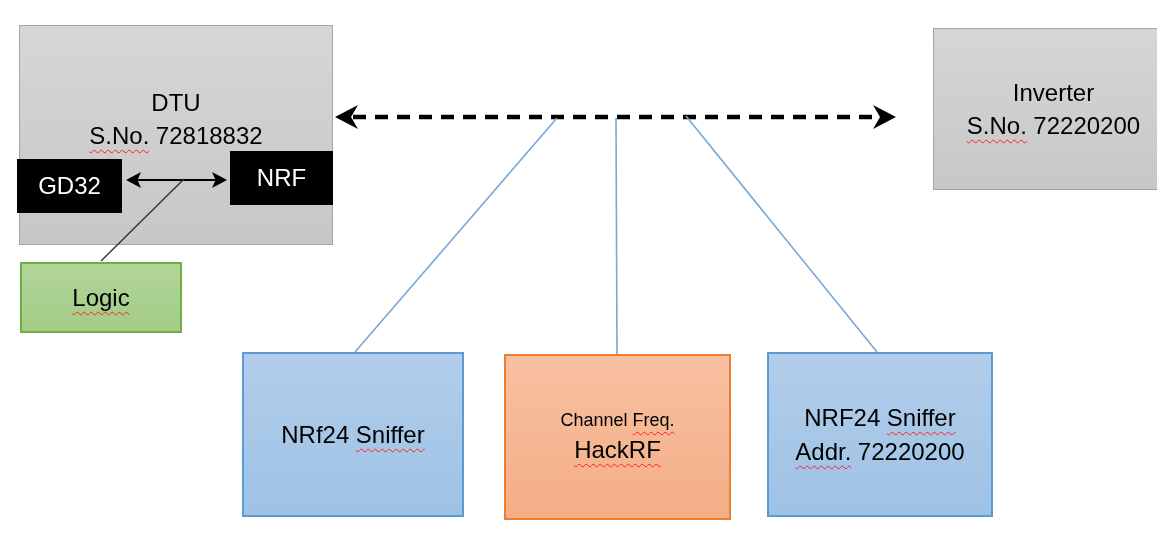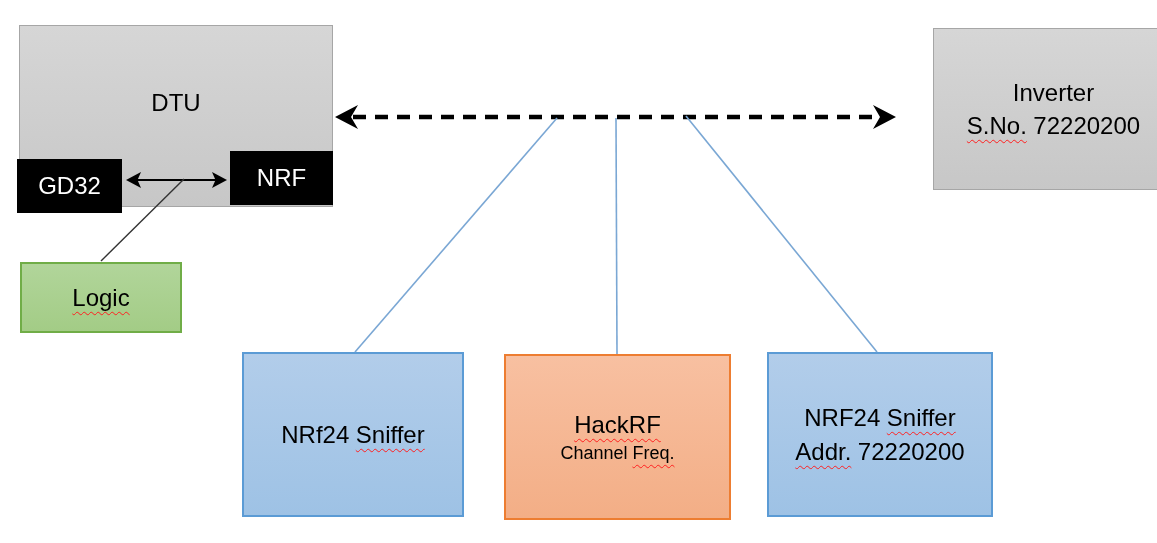--- a/index.html
+++ b/index.html
@@ -66,7 +66,7 @@
   .after-space { margin-left: 0.27em; }
 
   
-  #dtu-box       { left: 19px;  top: 25px;  width: 314px; height: 182px; }
+  #dtu-box       { left: 19px;  top: 25px;  width: 314px; height: 220px; }
   #gd32-box      { left: 17px;  top: 151px; width: 105px; height: 54px; margin-top: 8px; }
   #nrf-box       { left: 230px; top: 151px; width: 103px; height: 54px; }
   #logic-box     { left: 20px;  top: 262px; width: 162px; height: 71px; }

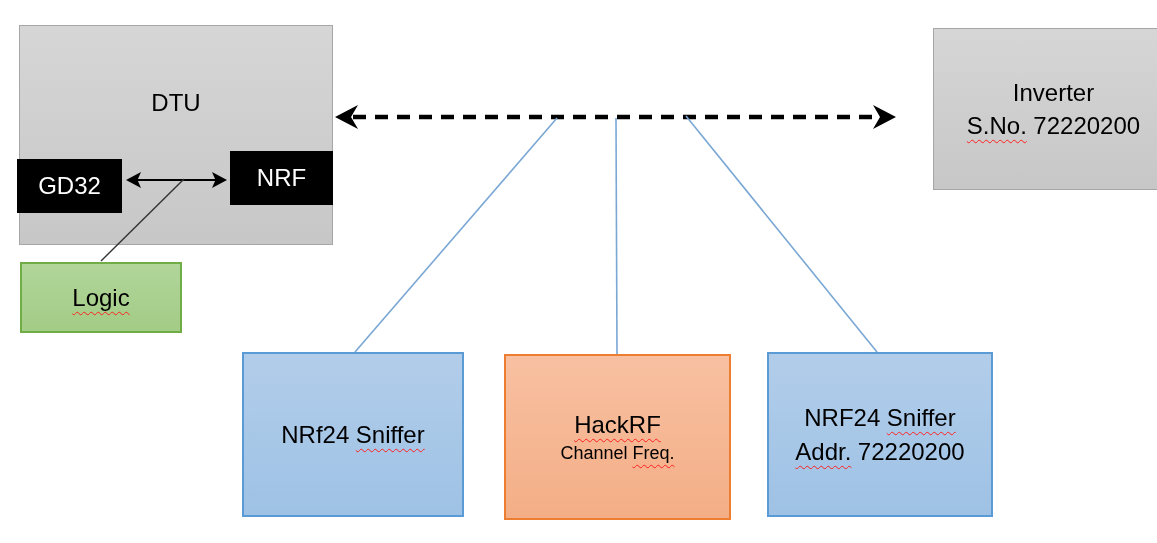--- a/index.html
+++ b/index.html
@@ -115,6 +115,9 @@
 
   <div id="dtu-box" class="node gray-box txt-main">
     <div class="line">DTU</div>
+    <div class="line">
+      <span class="wavy">S.No.</span><span class="after-space">72818832</span>
+    </div>
   </div>
 
   <div id="gd32-box" class="node black-chip txt-main">

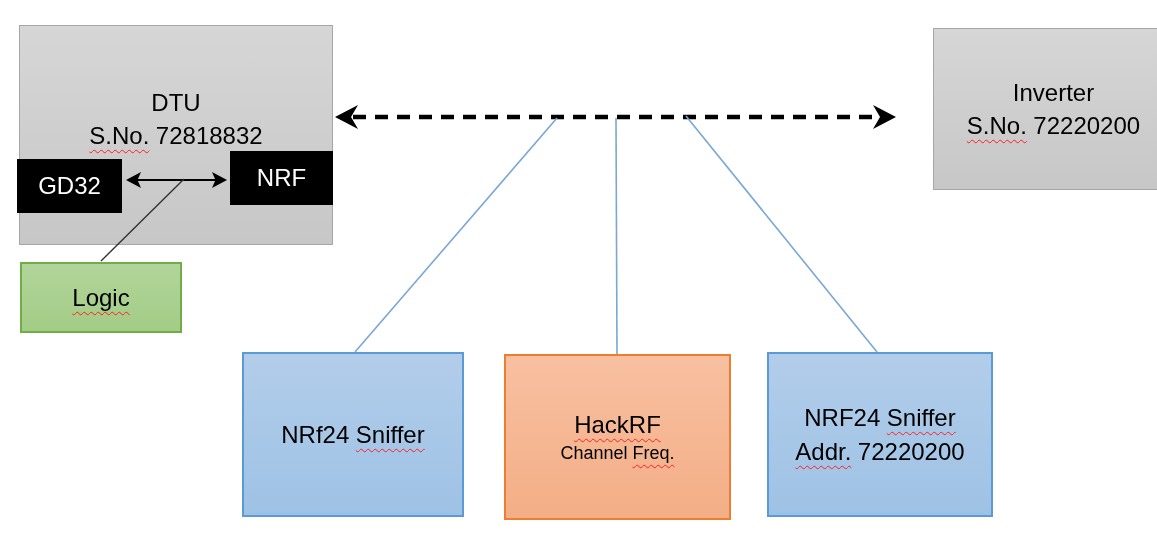--- a/index.html
+++ b/index.html
@@ -146,10 +146,10 @@
   </div>
 
   <div id="hackrf-box" class="node orange-box">
-    <div class="line txt-main wavy">HackRF</div>
     <div class="line txt-sub">
       <span>Channel</span><span class="wavy after-space">Freq.</span>
     </div>
+    <div class="line txt-main wavy">HackRF</div>
   </div>
 
   <div id="sniffer-right-box" class="node blue-box txt-main">

